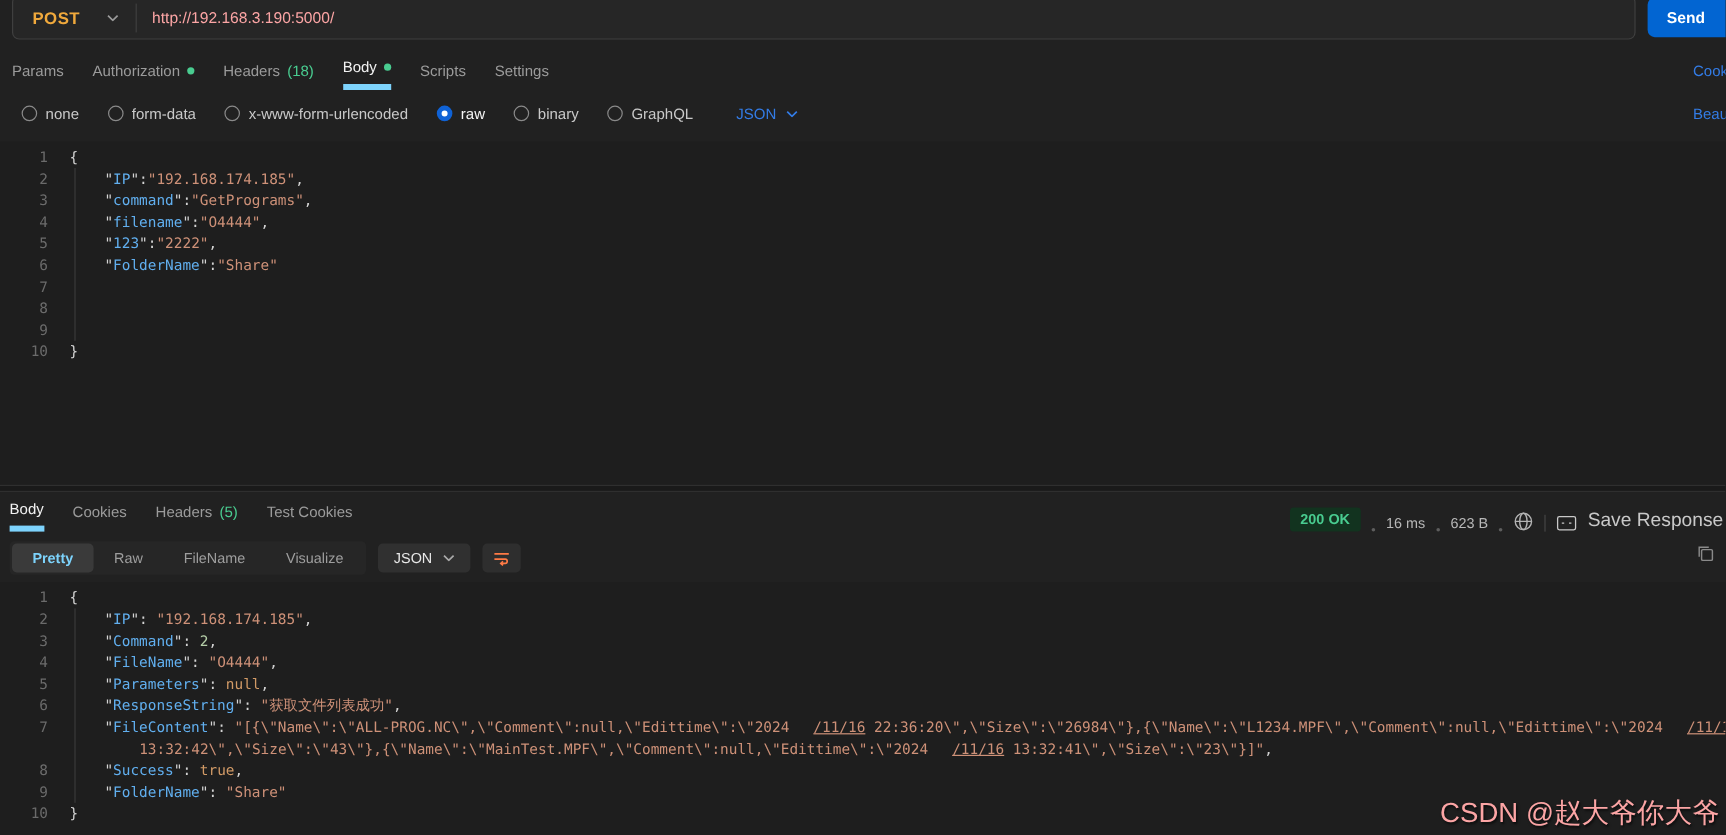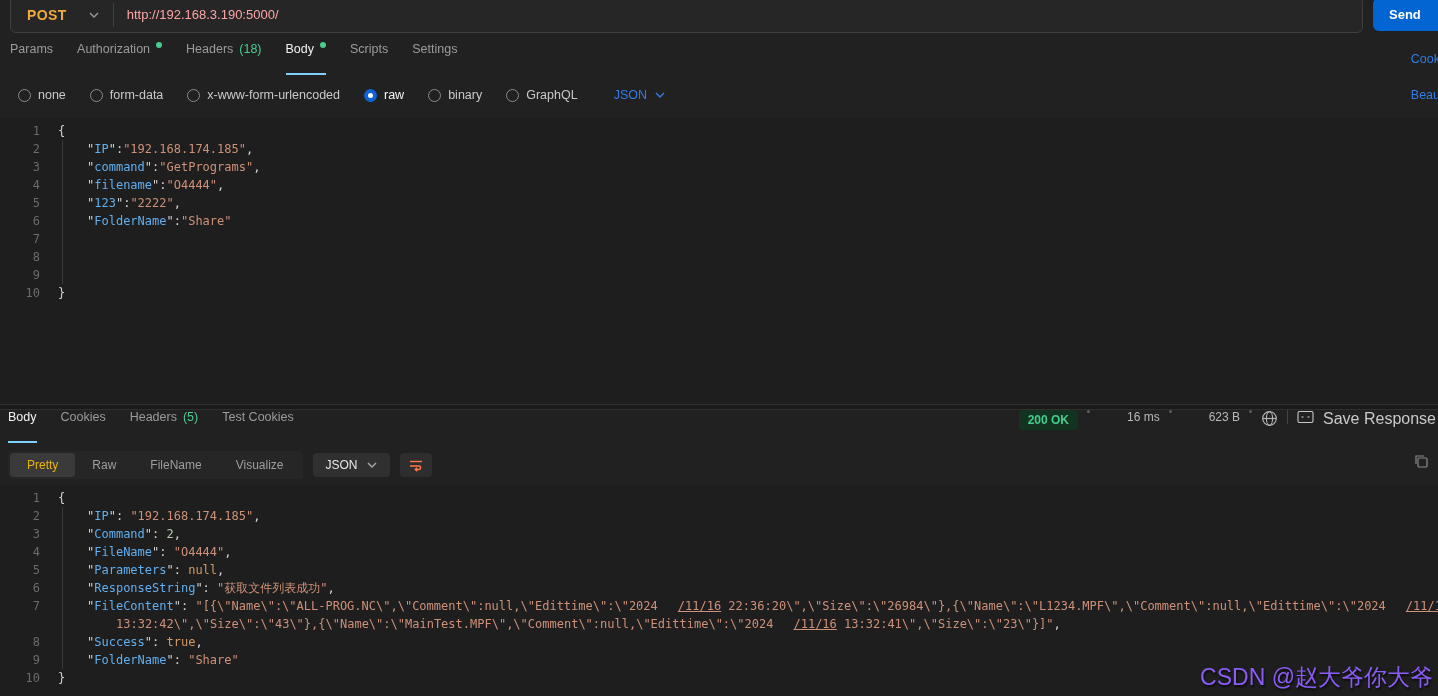--- a/index.html
+++ b/index.html
@@ -32,7 +32,7 @@
 
   
   .tabs-row { top:42px; height:33px; padding-left:10px; gap:24px; }
-  .tab { display:flex; gap:6px; height:33px; font-size:12.5px; color:#9b9b9b; cursor:pointer; }
+  .tab { display:flex; align-items:center; gap:6px; height:33px; font-size:12.5px; color:#9b9b9b; cursor:pointer; }
   .tab.active { color:#f2f2f2; border-bottom:2px solid #7dd3fc; font-weight:500; }
   .dot { width:6px; height:6px; border-radius:50%; background:#49cc90; display:inline-block; }
   .count { color:#49cc90; }

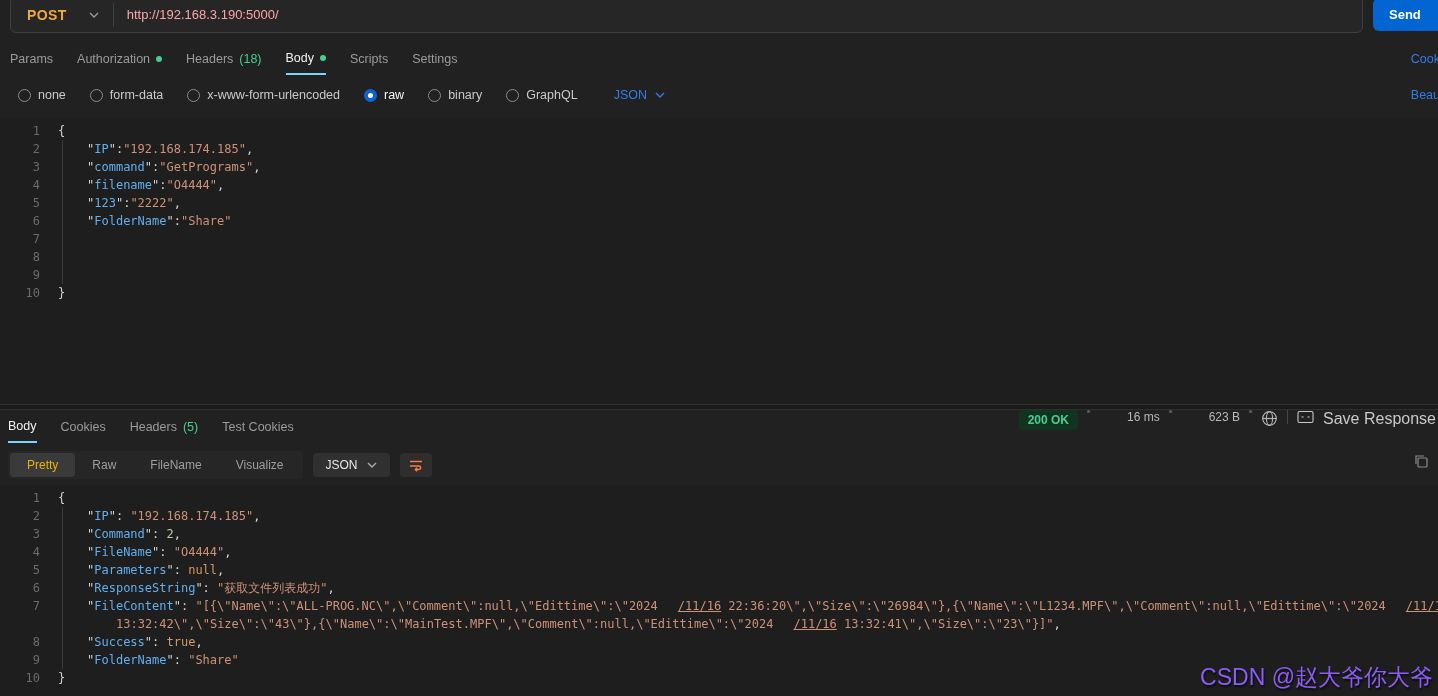--- a/index.html
+++ b/index.html
@@ -33,7 +33,7 @@
   
   .tabs-row { top:42px; height:33px; padding-left:10px; gap:24px; }
   .tab { display:flex; align-items:center; gap:6px; height:33px; font-size:12.5px; color:#9b9b9b; cursor:pointer; }
-  .tab.active { color:#f2f2f2; border-bottom:2px solid #7dd3fc; font-weight:500; }
+  .tab.active { color:#f2f2f2; border-bottom:5px solid #7dd3fc; font-weight:500; }
   .dot { width:6px; height:6px; border-radius:50%; background:#49cc90; display:inline-block; }
   .count { color:#49cc90; }
   .corner-link { position:absolute; right:-18px; color:#337ce6; font-size:12.5px; font-weight:500; cursor:pointer; }

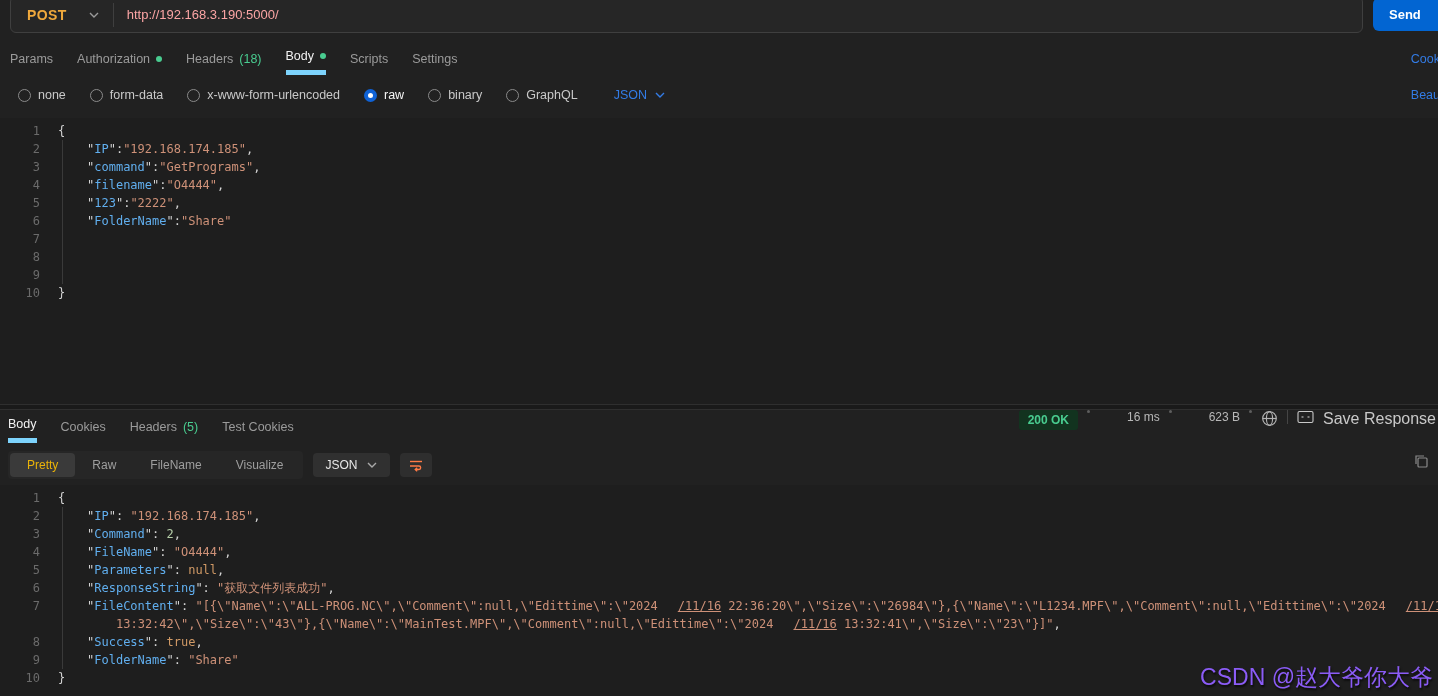--- a/index.html
+++ b/index.html
@@ -40,7 +40,7 @@
 
   
   .radio-row { top:80px; height:30px; padding-left:18px; gap:24px; }
-  .radio-item { display:flex; align-items:flex-end; gap:7px; font-size:12.5px; color:#c9c9c9; cursor:pointer; }
+  .radio-item { display:flex; align-items:flex-start; gap:7px; font-size:12.5px; color:#c9c9c9; cursor:pointer; }
   .radio-circle { width:13px; height:13px; border-radius:50%; border:1px solid #8a8a8a; background:transparent; flex:none; }
   .radio-item.selected .radio-circle { border:4px solid #0f62d6; background:#fff; }
   .radio-item.selected { color:#f5f5f5; }

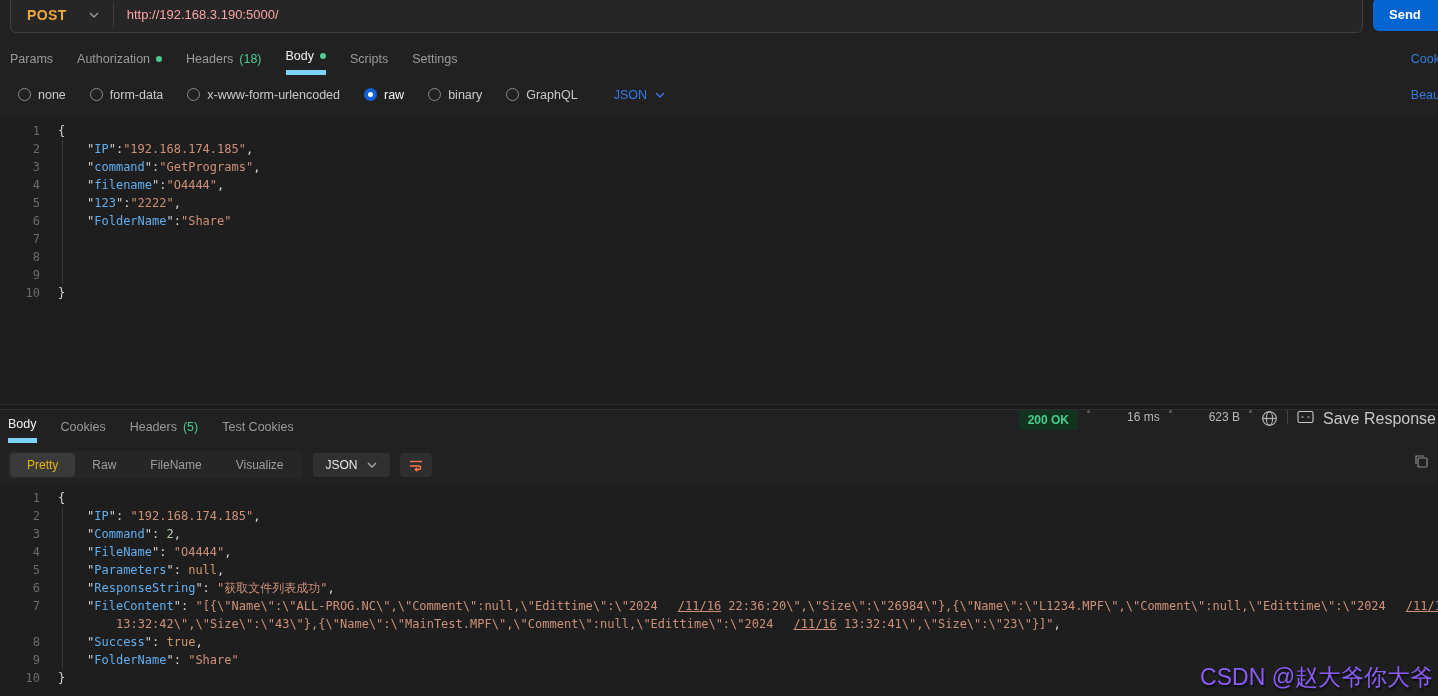--- a/index.html
+++ b/index.html
@@ -72,7 +72,7 @@
 
   
   .res-tabs-row { top:410px; height:33px; padding-left:8px; gap:24px; }
-  .res-meta { position:absolute; right:0; top:0; height:33px; display:flex; align-items:flex-start; gap:9px; padding-right:2px; }
+  .res-meta { position:absolute; right:0; top:0; height:33px; display:flex; align-items:flex-end; gap:9px; padding-right:2px; }
   .status-badge { background:#12331f; color:#49cc90; font-size:12px; font-weight:600; padding:3px 9px; border-radius:3px; }
   .meta-dot { width:3px; height:3px; border-radius:50%; background:#5e5e5e; }
   .meta-text { color:#b8b8b8; font-size:12px;margin-left:28px; }

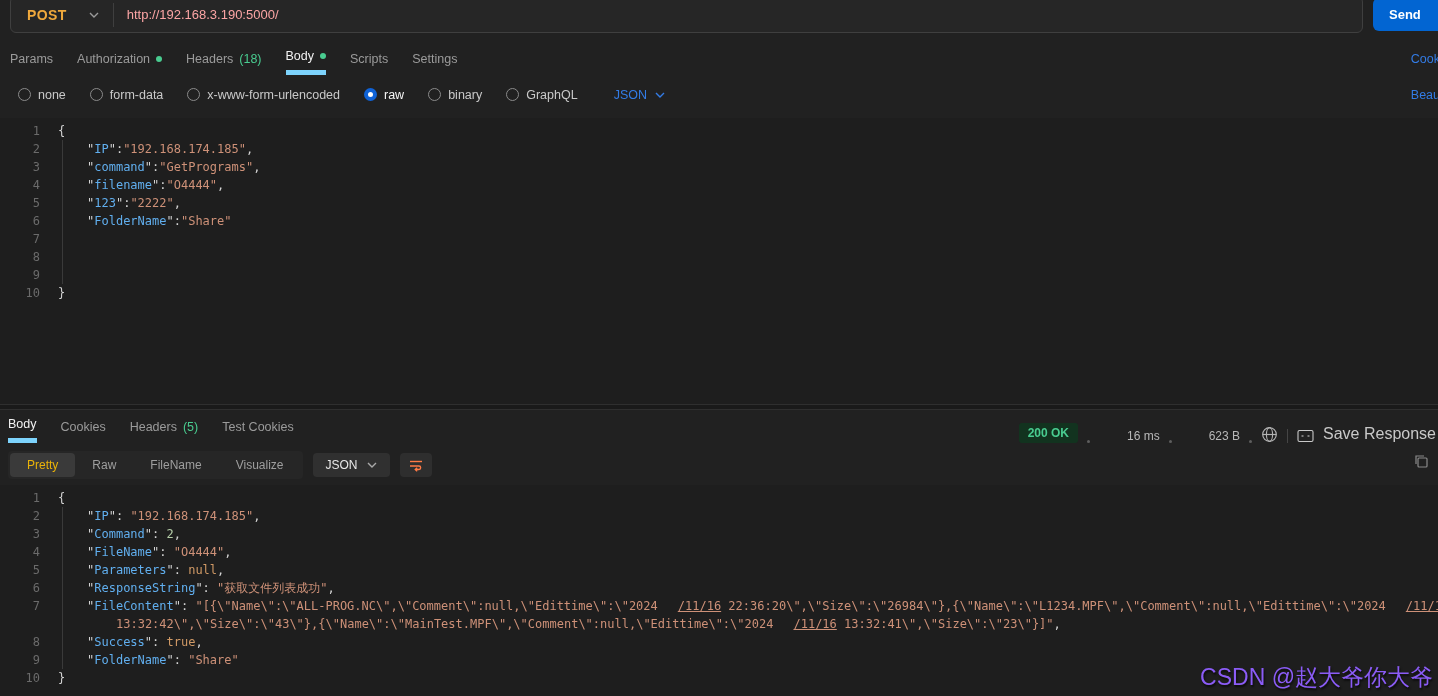--- a/index.html
+++ b/index.html
@@ -75,7 +75,7 @@
   .res-meta { position:absolute; right:0; top:0; height:33px; display:flex; align-items:flex-end; gap:9px; padding-right:2px; }
   .status-badge { background:#12331f; color:#49cc90; font-size:12px; font-weight:600; padding:3px 9px; border-radius:3px; }
   .meta-dot { width:3px; height:3px; border-radius:50%; background:#5e5e5e; }
-  .meta-text { color:#b8b8b8; font-size:12px;margin-left:28px; }
+  .meta-text { color:#b8b8b8; font-size:12px; }
   .meta-sep { width:1px; height:14px; background:#454545; }
   .icon-btn { display:flex; align-items:center; justify-content:center; cursor:pointer; }
   .save-label { color:#c9c9c9; font-size:16px; white-space:nowrap; }

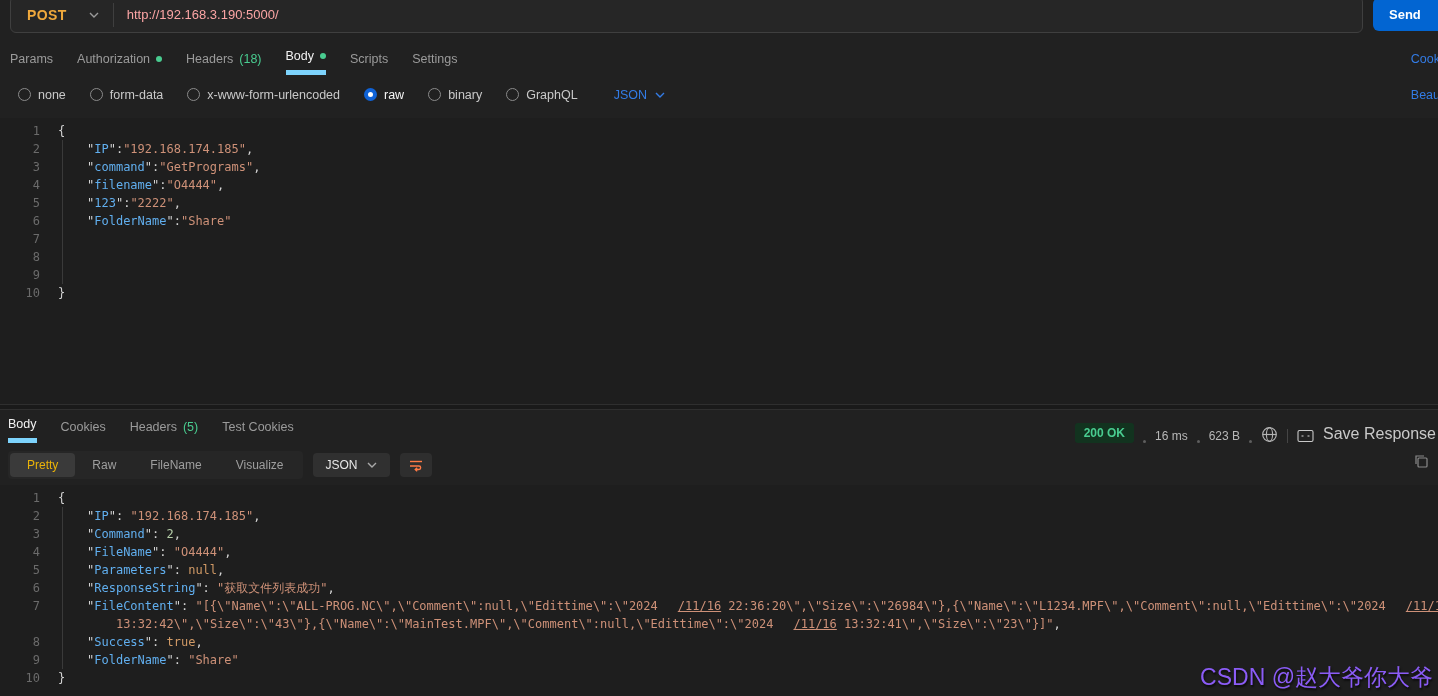--- a/index.html
+++ b/index.html
@@ -84,7 +84,7 @@
   .res-toolbar { top:450px; height:30px; padding-left:8px; gap:10px; }
   .seg-group { display:flex; background:#262626; border-radius:4px; padding:2px; }
   .seg { padding:5px 17px; font-size:12px; color:#9e9e9e; border-radius:4px; cursor:pointer; }
-  .seg.active { background:#3a3a3a; color:#eab308; font-weight:400; }
+  .seg.active { background:#3a3a3a; color:#7dd3fc; font-weight:700; }
   .json-btn { display:flex; align-items:center; gap:9px; background:#303030; border-radius:4px;
     padding:5px 13px; font-size:12px; color:#e8e8e8; cursor:pointer; }
   .wrap-btn { background:#2e2e2e; border-radius:4px; width:32px; height:24px; }

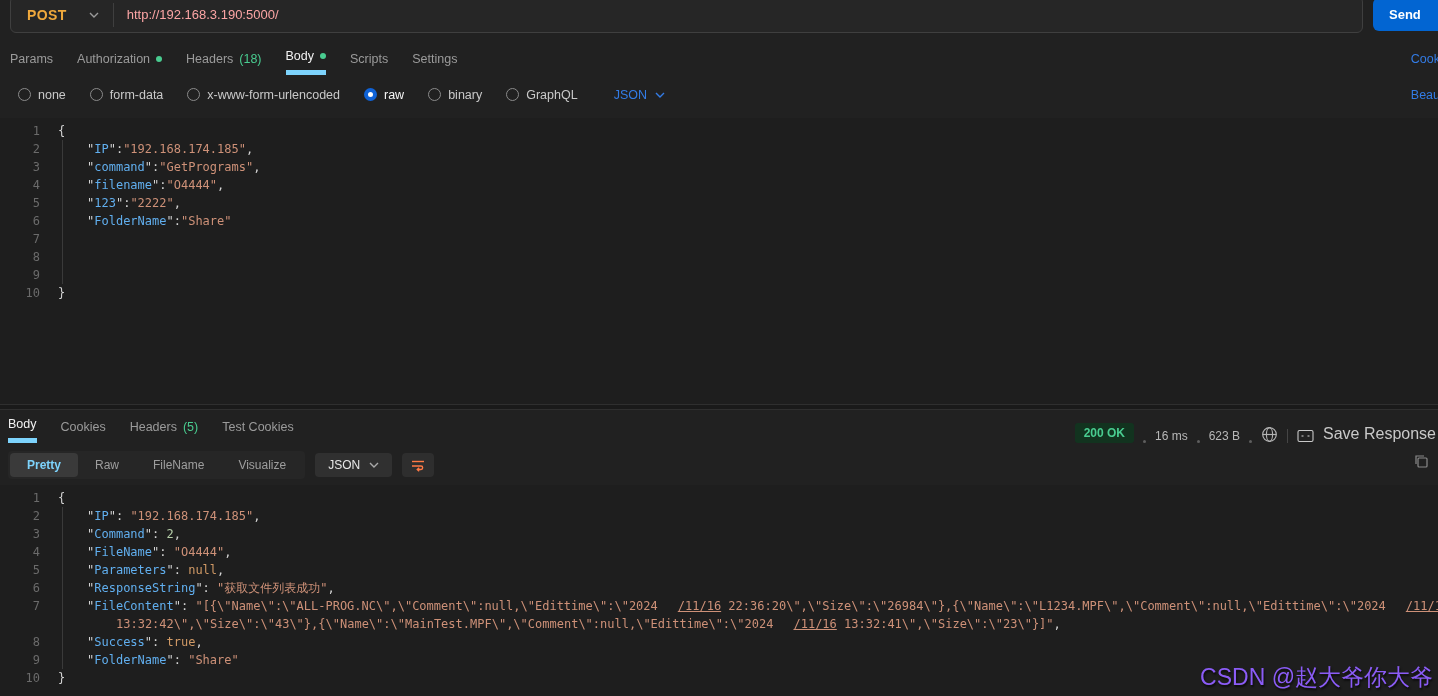--- a/index.html
+++ b/index.html
@@ -91,7 +91,7 @@
   .copy-btn { position:absolute; right:9px; top:3px; }
 
   
-  .watermark { position:absolute; right:5px; top:662px; font-size:23px; color:#8b5cf6;
+  .watermark { position:absolute; right:5px; top:662px; font-size:23px; color:#fca5a5;
     text-shadow:1px 2px 2px rgba(0,0,0,0.65); white-space:nowrap; }
 </style>
 </head>

